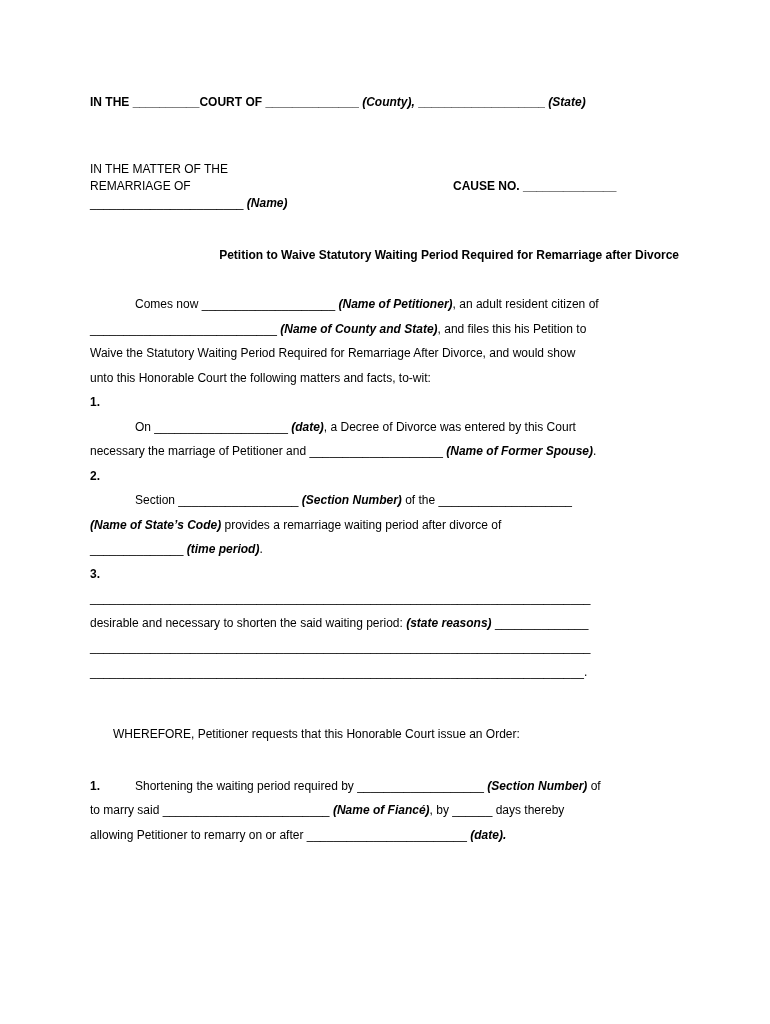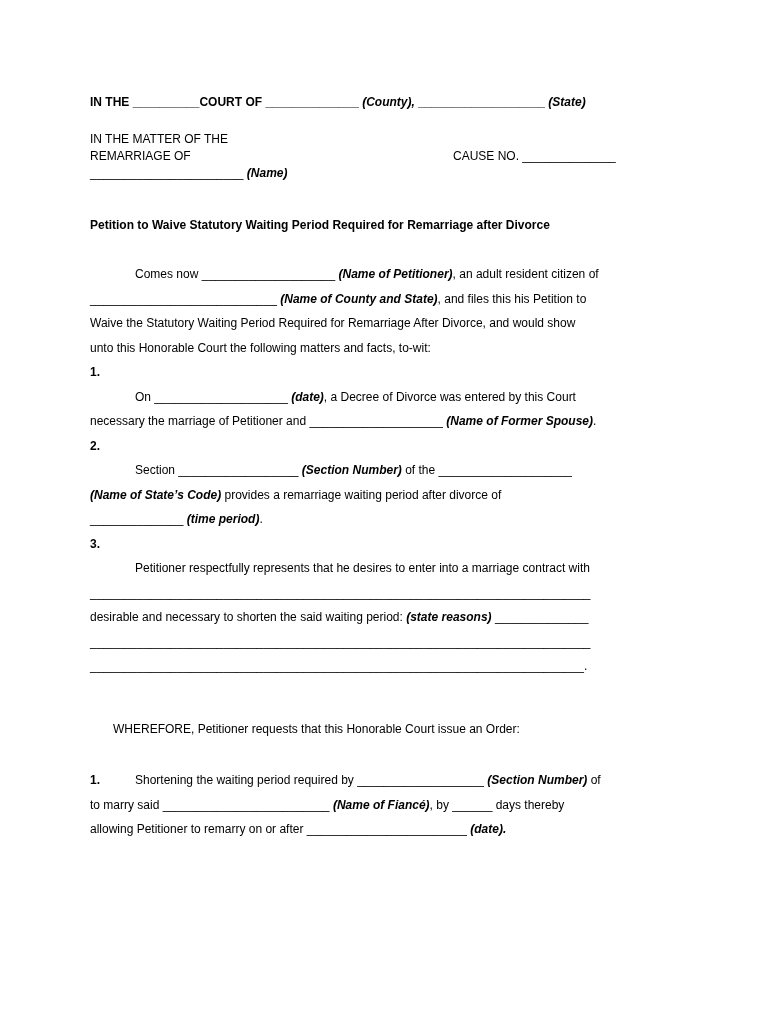--- a/index.html
+++ b/index.html
@@ -27,7 +27,7 @@
   }
   .ind { padding-left: 45px; }
   .courtline { font-weight: 700; }
-  .caption { margin-top: 16px; position: relative; }
+  .caption { margin-top: 46px; position: relative; }
   .caption .cap-line {
     white-space: nowrap;
     line-height: 17px;

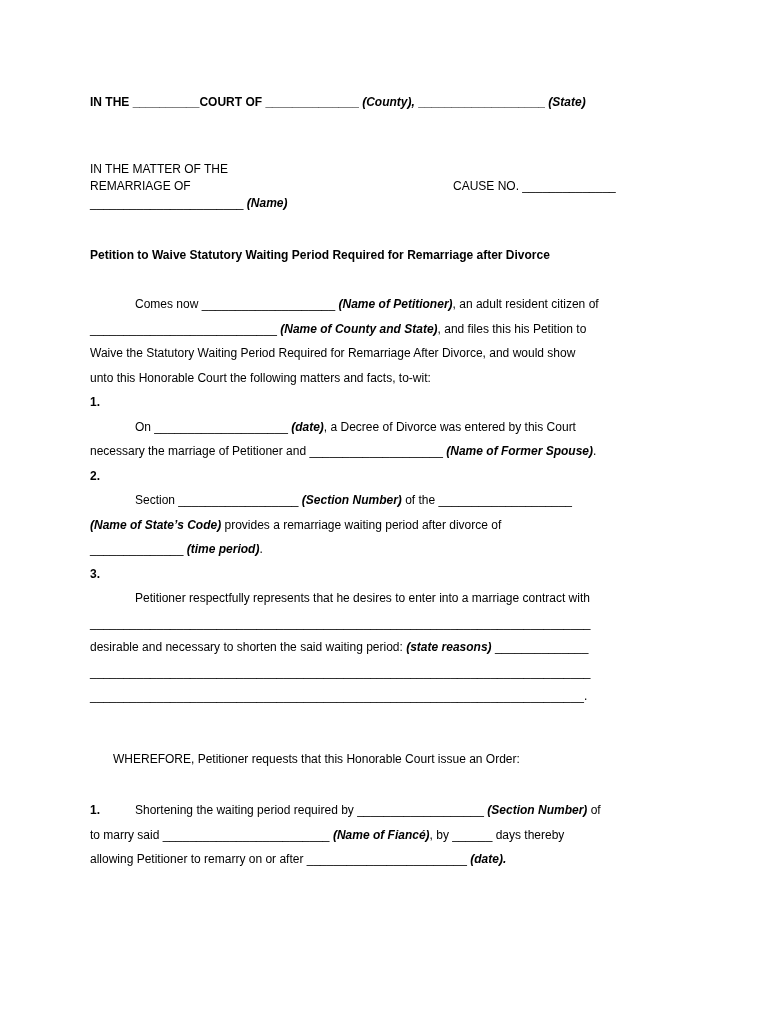--- a/index.html
+++ b/index.html
@@ -39,6 +39,7 @@
     top: 17px;
     white-space: nowrap;
     line-height: 17px;
+    font-weight: bold;
   }
   .doc-title {
     margin-top: 31px;

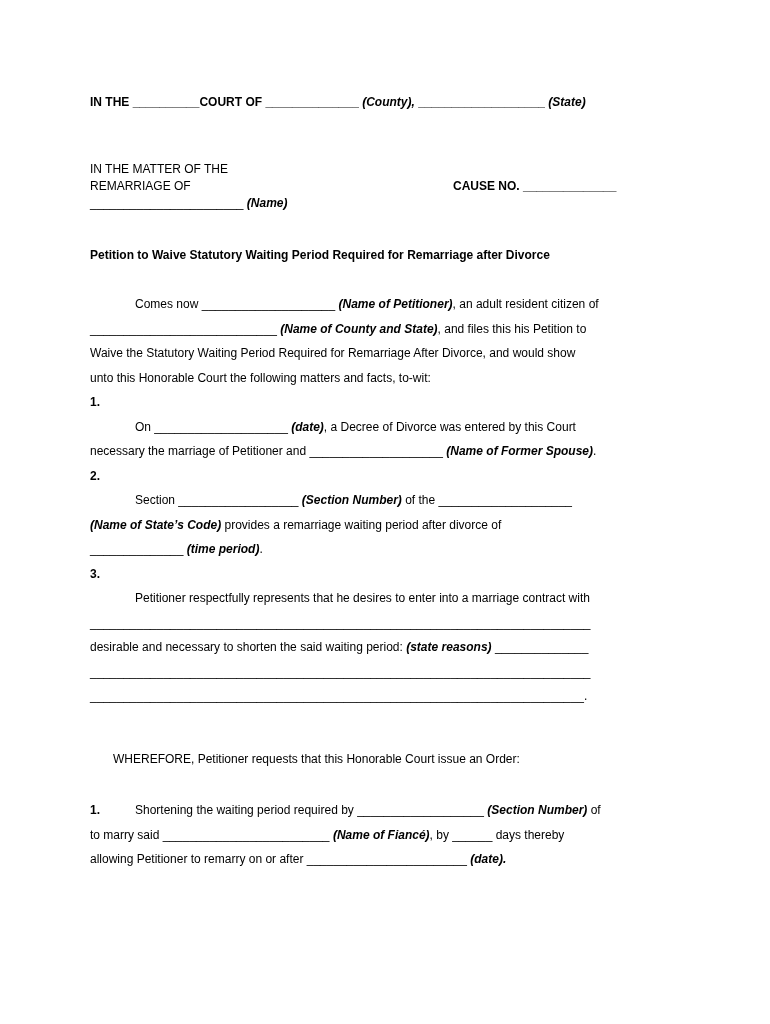--- a/index.html
+++ b/index.html
@@ -45,7 +45,7 @@
     margin-top: 31px;
     line-height: 24.5px;
     height: 24.5px;
-    text-align: left;
+    text-align: right;
     font-weight: 700;
     white-space: nowrap;
   }

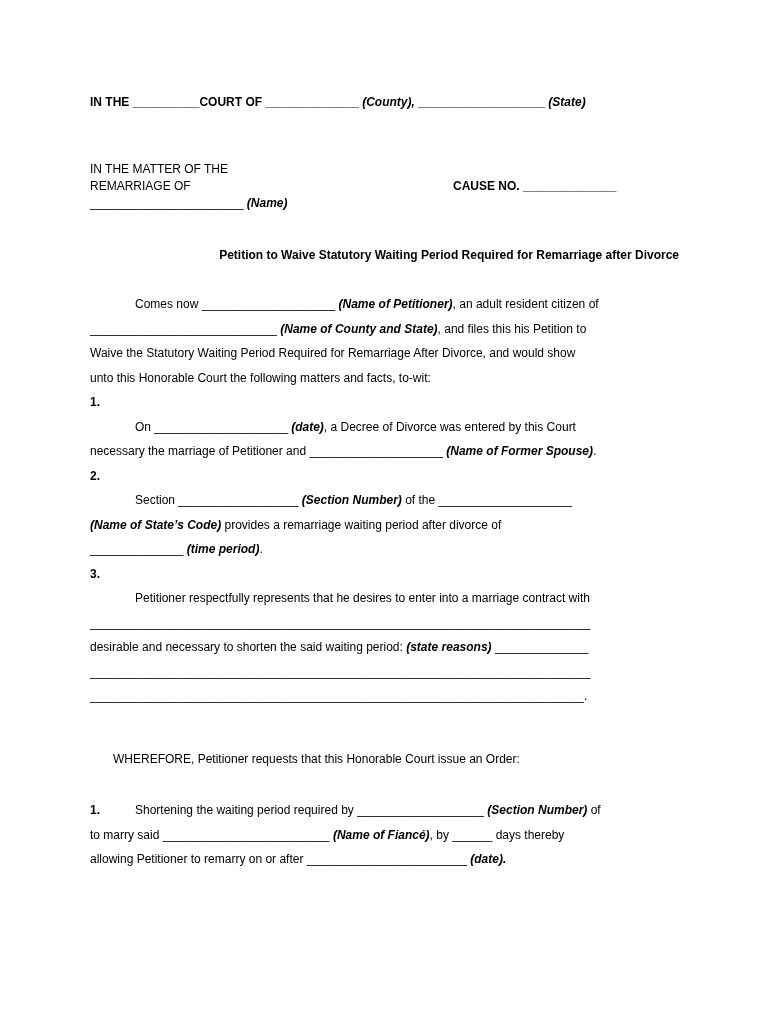--- a/index.html
+++ b/index.html
@@ -92,7 +92,6 @@
       <div class="line"><span class="seg-bi">(Name of State’s Code)</span><span class="seg-r"> provides a remarriage waiting period after divorce of</span></div>
       <div class="line"><span class="seg-u">______________</span><span class="seg-r"> </span><span class="seg-bi">(time period)</span><span class="seg-r">.</span></div>
       <div class="line"><span class="seg-b">3.</span></div>
-      <div class="line ind"><span class="seg-r">Petitioner respectfully represents that he desires to enter into a marriage contract with</span></div>
       <div class="line"><span class="seg-u">___________________________________________________________________________</span></div>
       <div class="line"><span class="seg-r">desirable and necessary to shorten the said waiting period: </span><span class="seg-bi">(state reasons)</span><span class="seg-r"> </span><span class="seg-u">______________</span></div>
       <div class="line"><span class="seg-u">___________________________________________________________________________</span></div>

